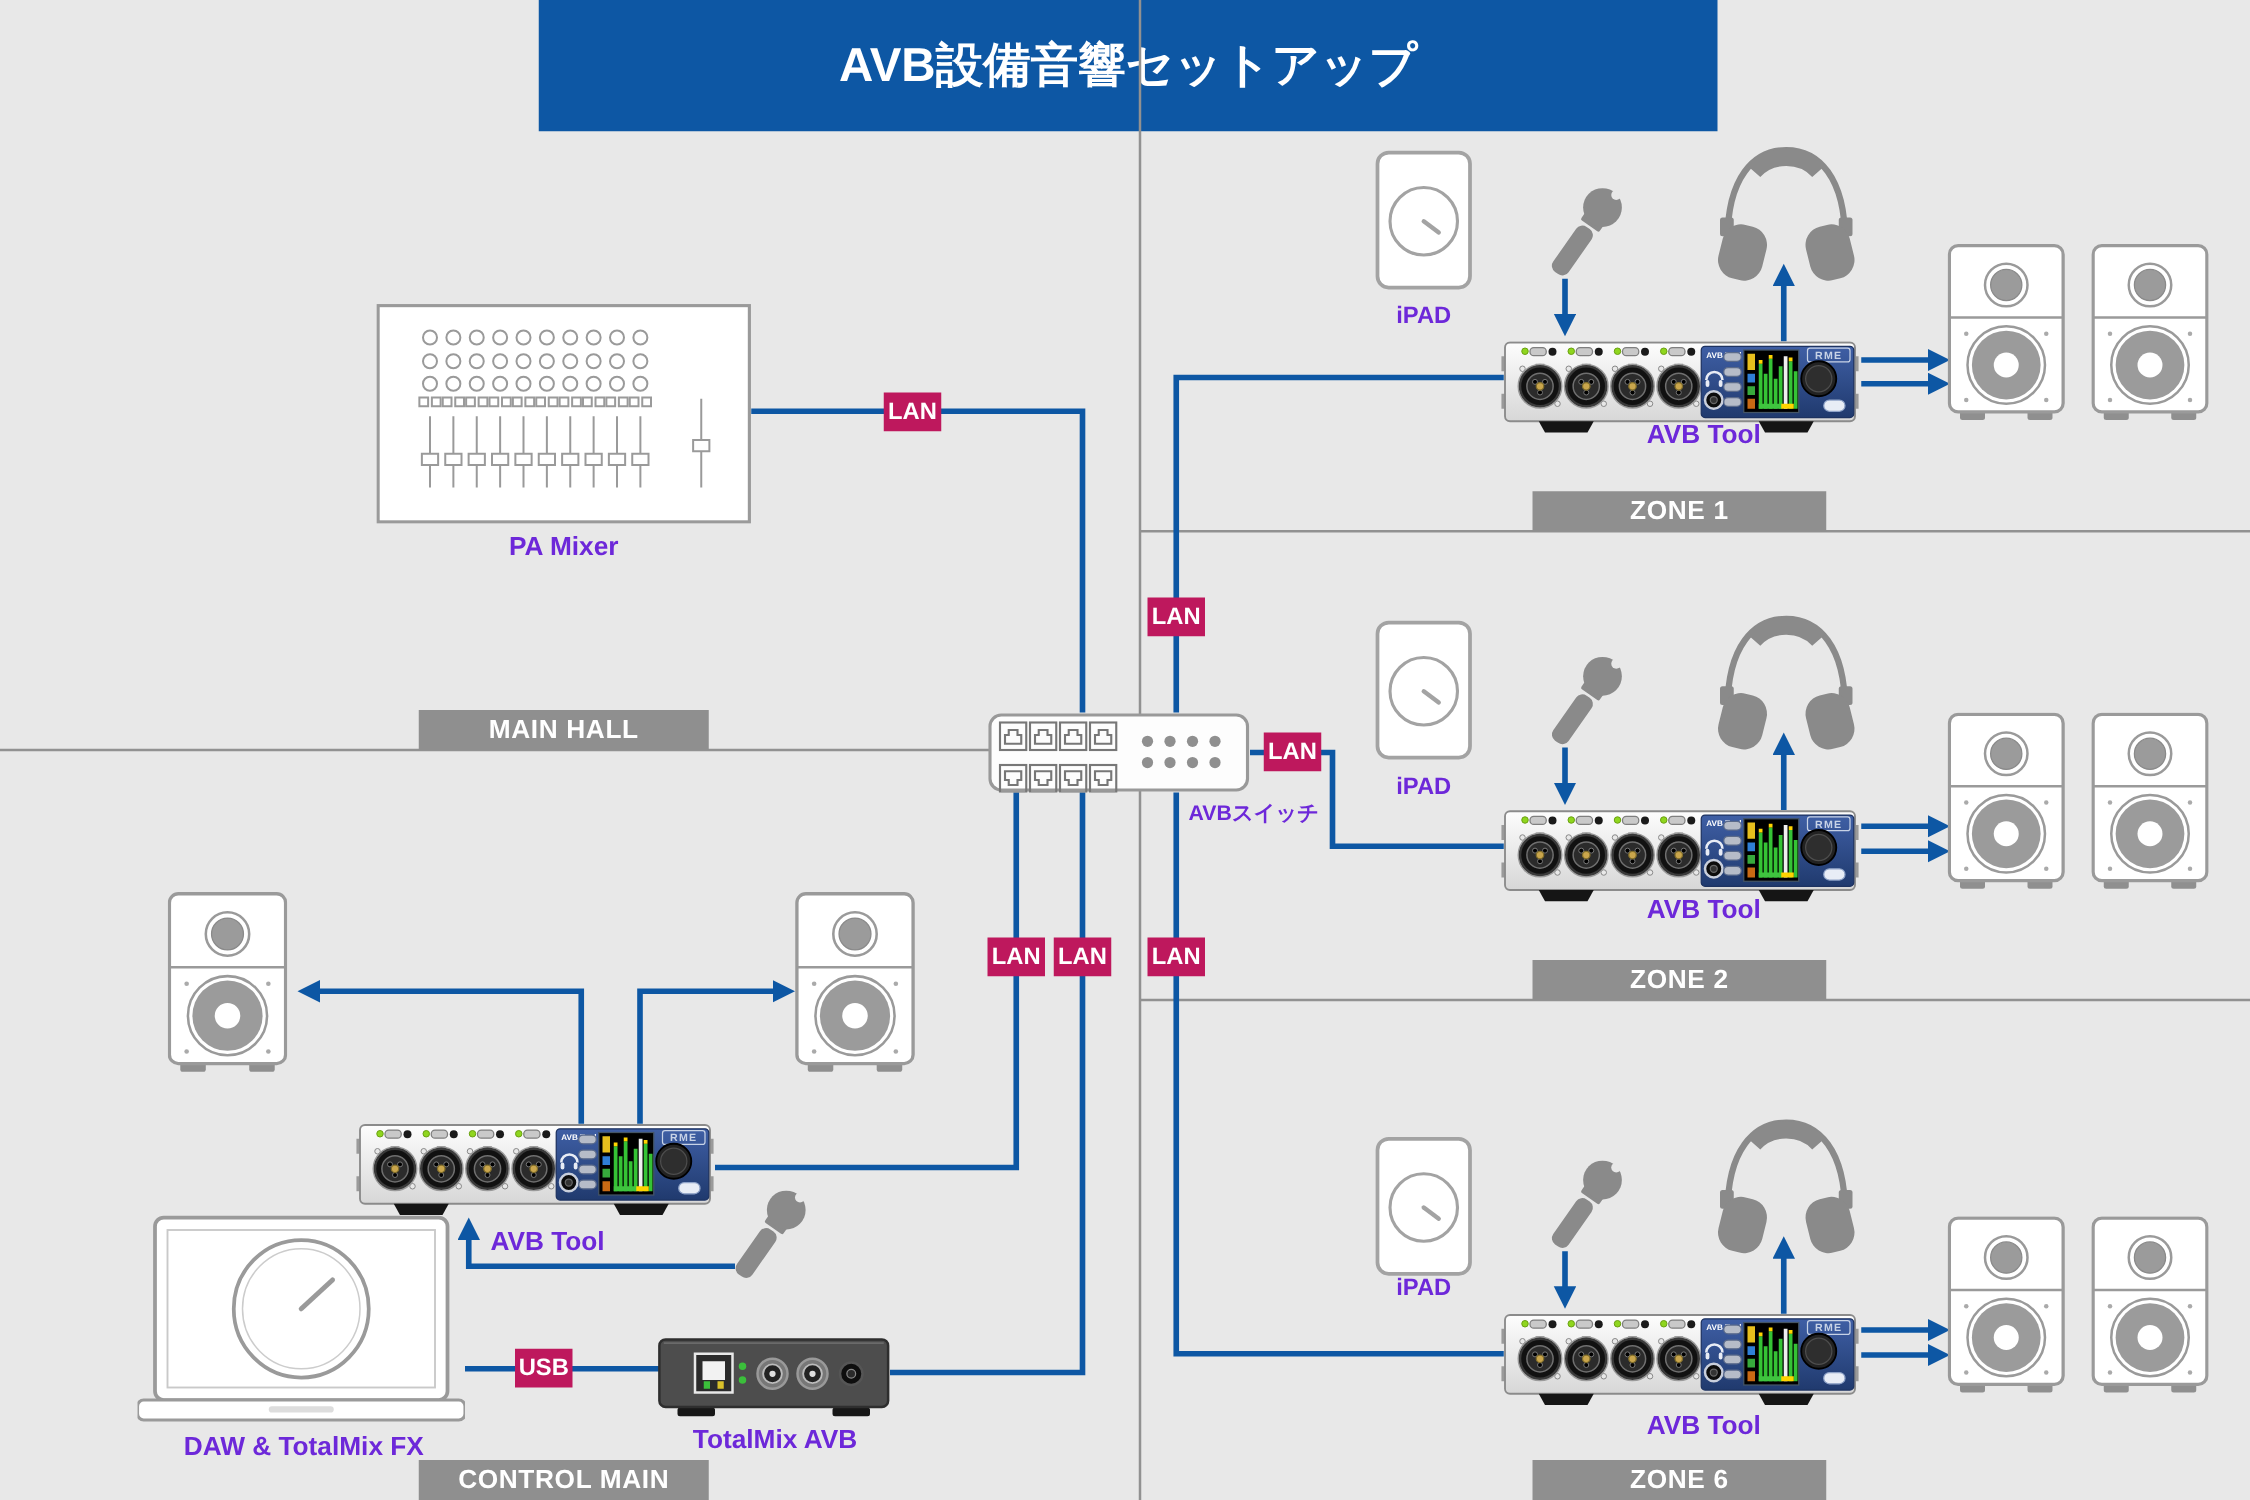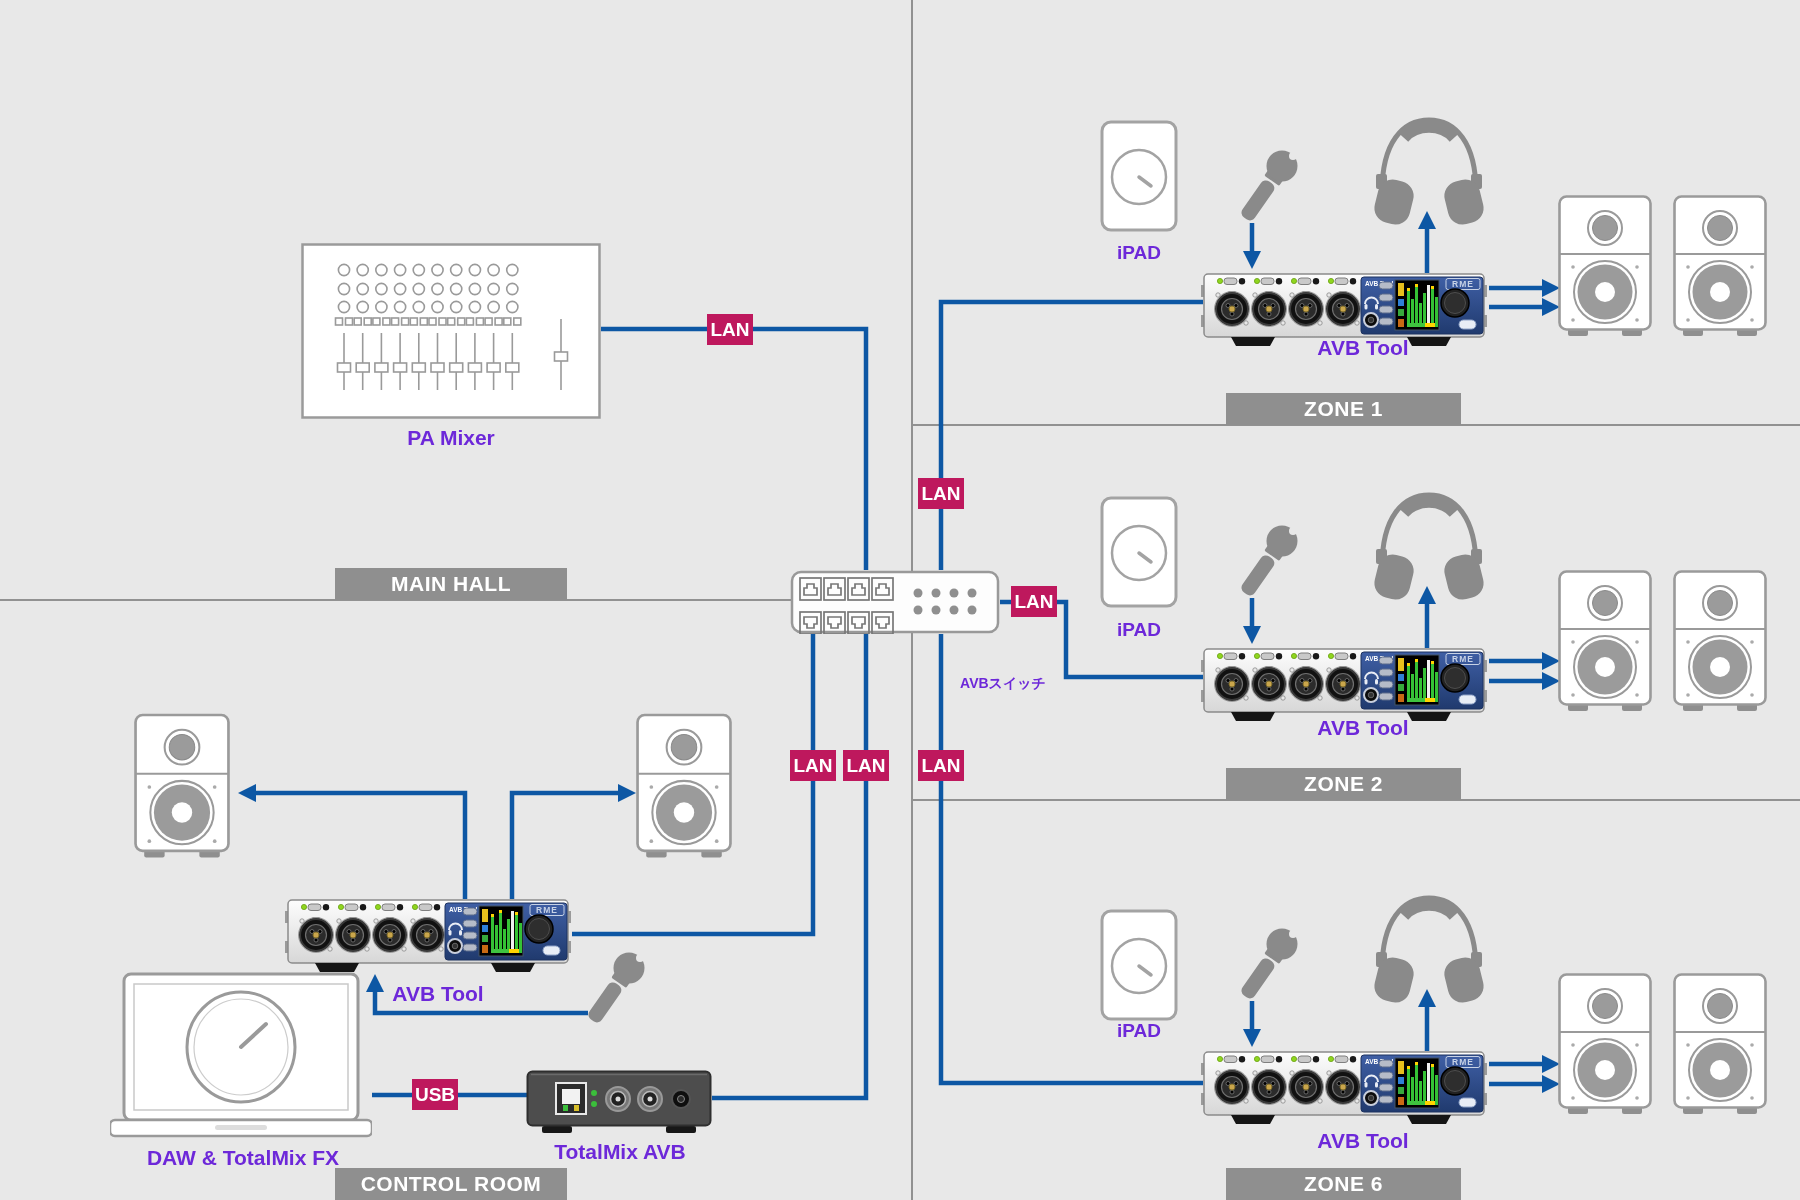--- a/index.html
+++ b/index.html
@@ -496,6 +496,7 @@
         <use href="#sym-speaker"></use>
       </svg></div>
 
+  <div class="title">AVB設備音響セットアップ</div>
 
   <div class="bar" style="left:335px;top:568px;width:232px;height:32px">MAIN HALL</div>
   <div class="bar" style="left:335px;top:1168px;width:232px;height:32px">CONTROL ROOM</div>

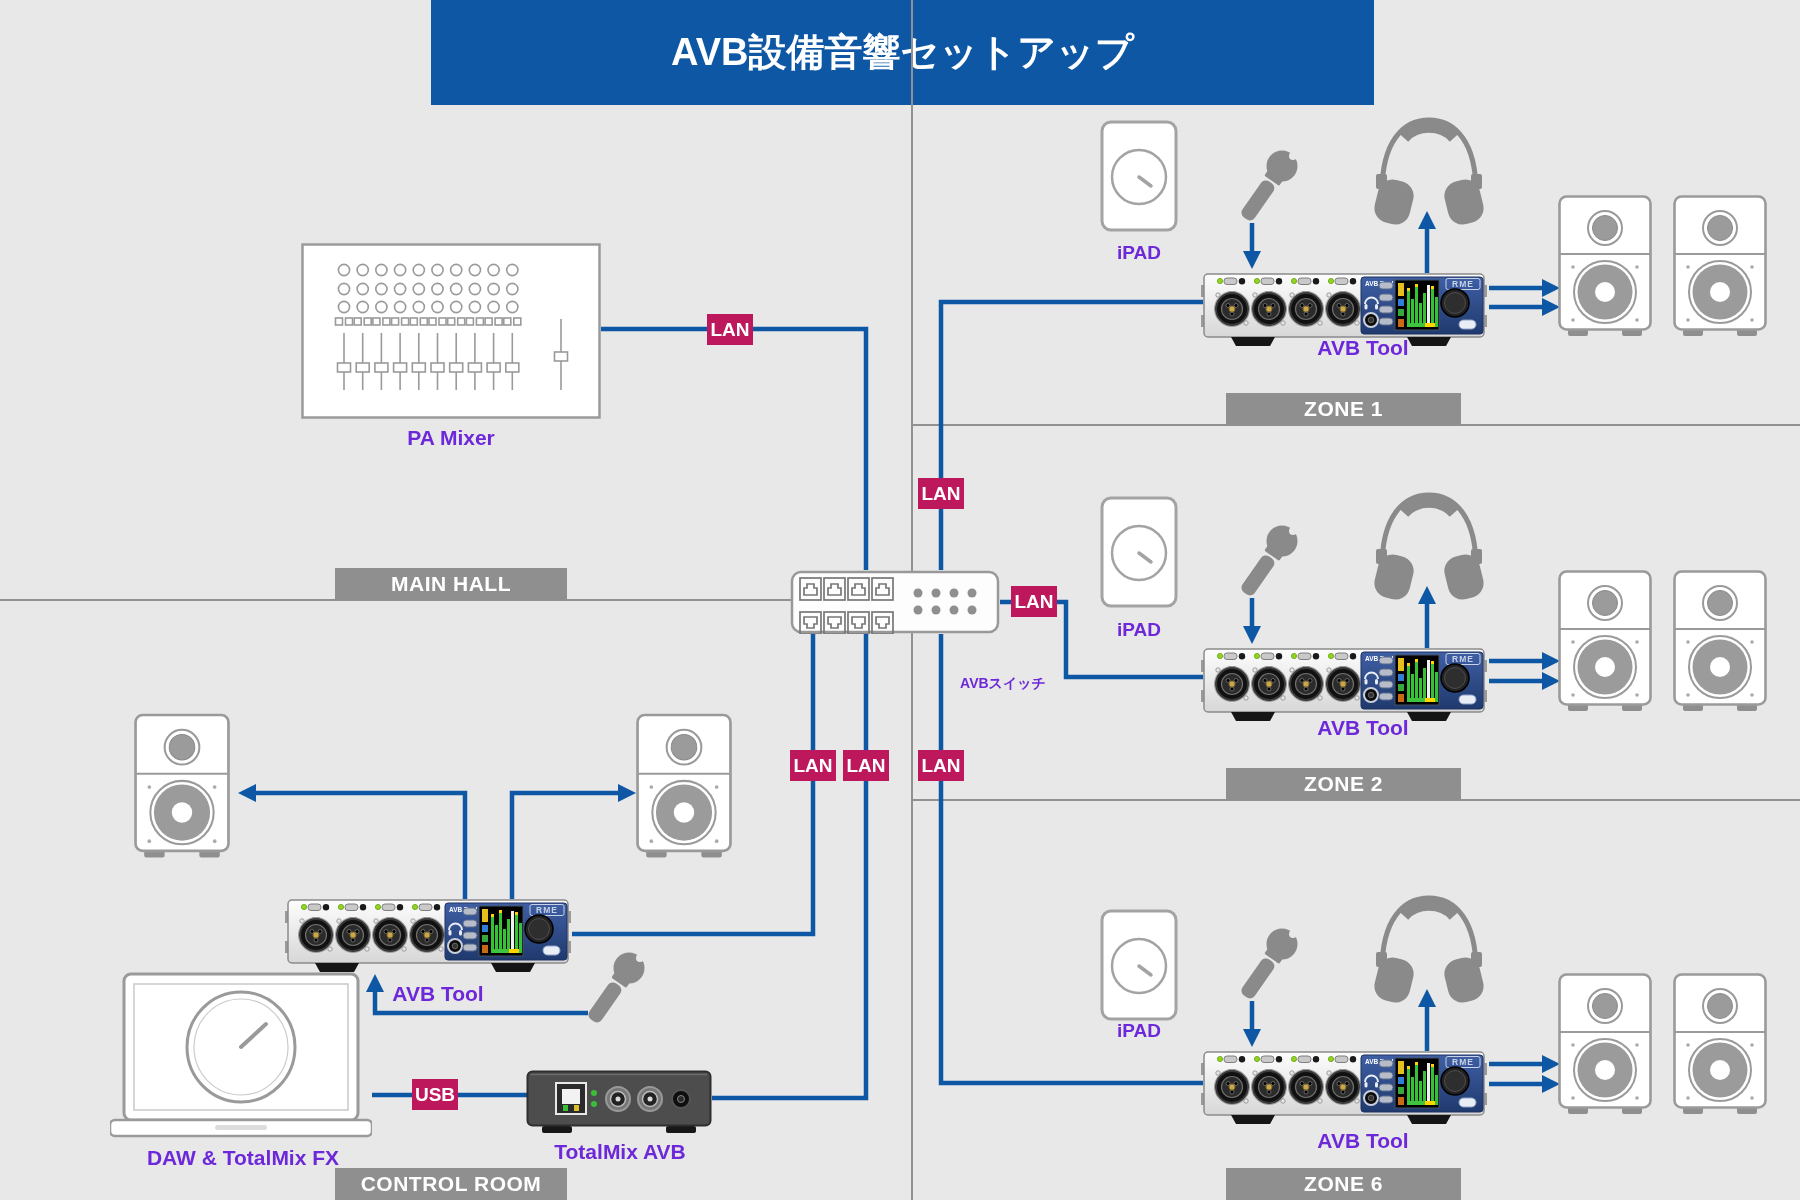--- a/index.html
+++ b/index.html
@@ -12,7 +12,7 @@
   .lbl{position:absolute;z-index:3;transform:translateX(-50%);color:#6d28d9;font-weight:bold;
        font-size:21px;white-space:nowrap;}
   .lbl.ipadlbl{font-size:19px;}
-  .lbl.swlbl{font-size:14px;margin-top:36px;}
+  .lbl.swlbl{font-size:17px;}
   .chip{position:absolute;z-index:3;width:46px;height:31px;background:#be185d;color:#fff;
         font-weight:bold;font-size:19px;display:flex;align-items:center;justify-content:center;}
   .bar{position:absolute;z-index:3;background:#8f8f8f;color:#fff;font-weight:bold;font-size:21px;

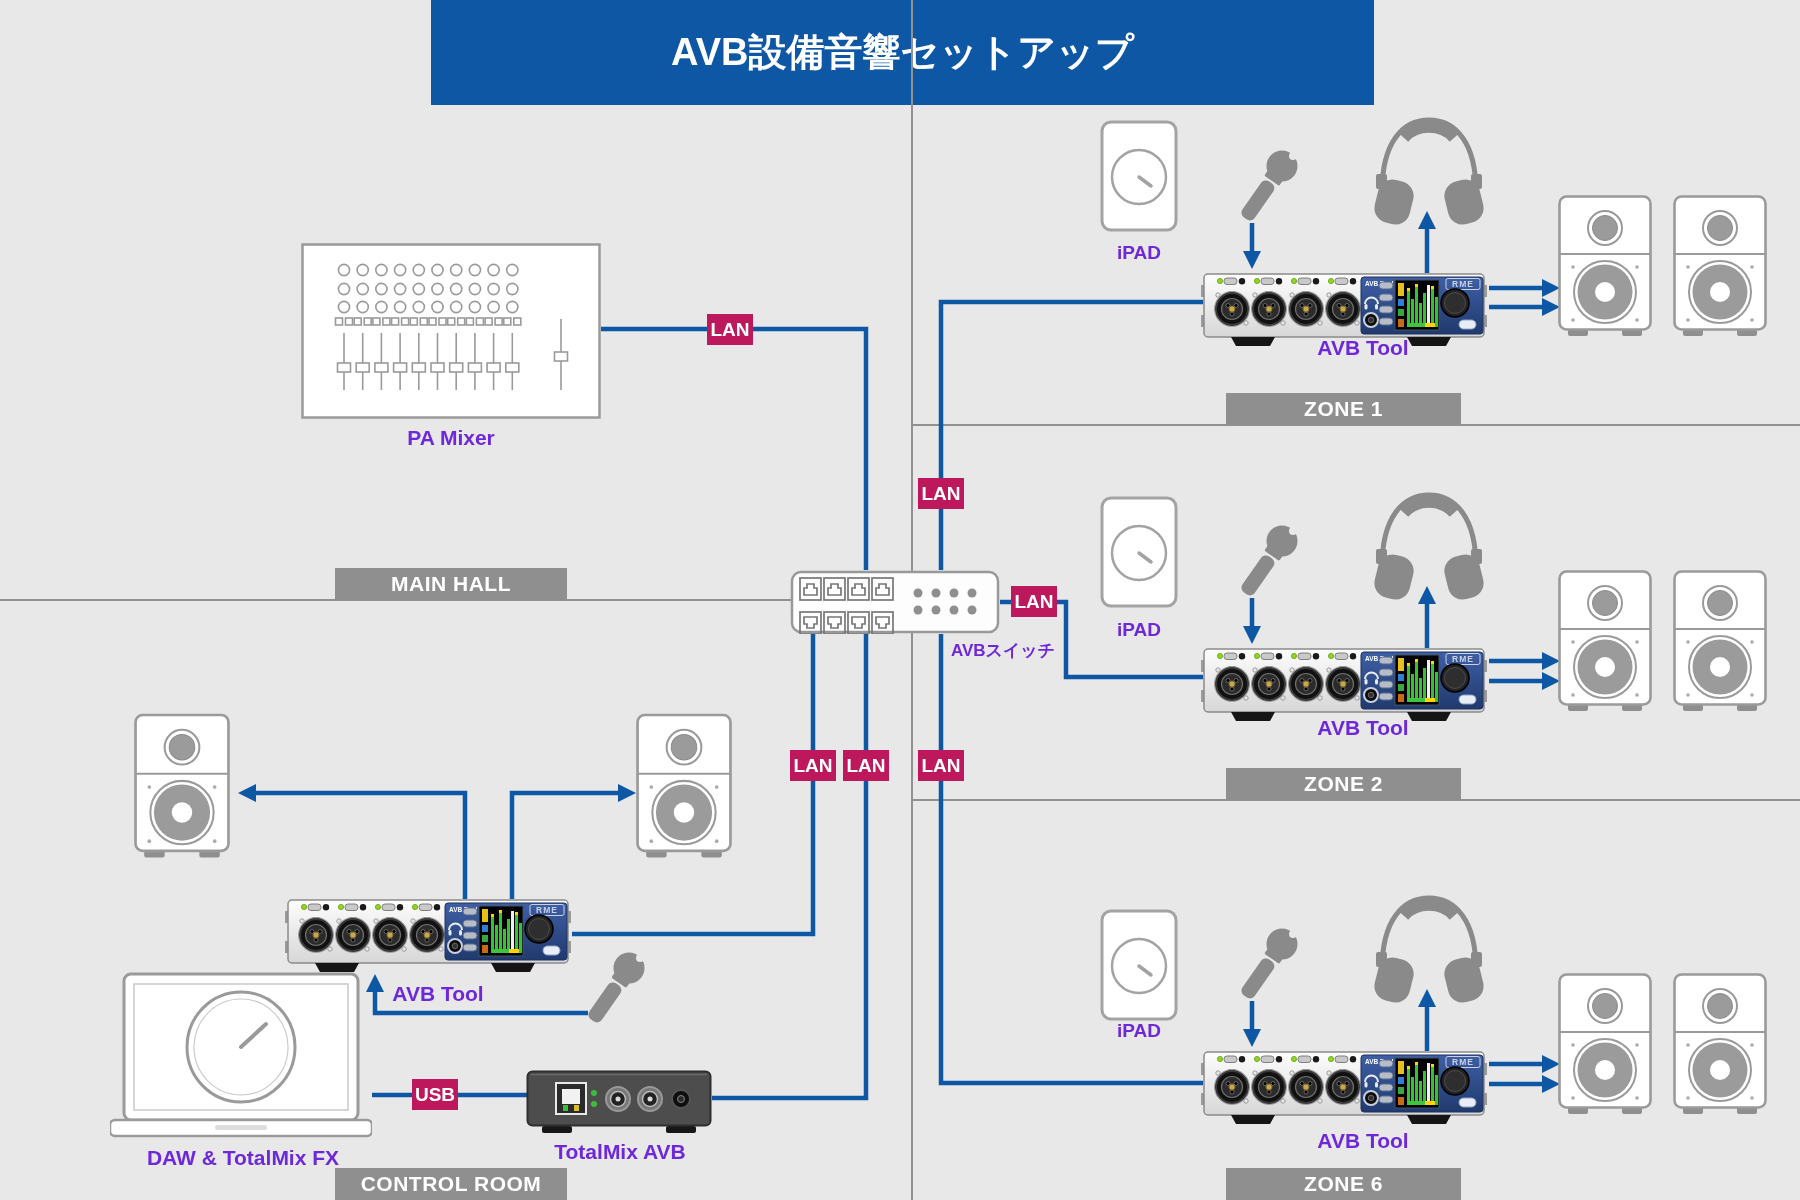--- a/index.html
+++ b/index.html
@@ -499,7 +499,7 @@
   <div class="title">AVB設備音響セットアップ</div>
 
   <div class="bar" style="left:335px;top:568px;width:232px;height:32px">MAIN HALL</div>
-  <div class="bar" style="left:335px;top:1168px;width:232px;height:32px">CONTROL ROOM</div>
+  <div class="bar" style="left:335px;top:1168px;width:232px;height:32px">CONTROL MAIN</div>
   <div class="bar" style="left:1226px;top:393px;width:235px;height:32px">ZONE 1</div>
   <div class="bar" style="left:1226px;top:768px;width:235px;height:32px">ZONE 2</div>
   <div class="bar" style="left:1226px;top:1168px;width:235px;height:32px">ZONE 6</div>

